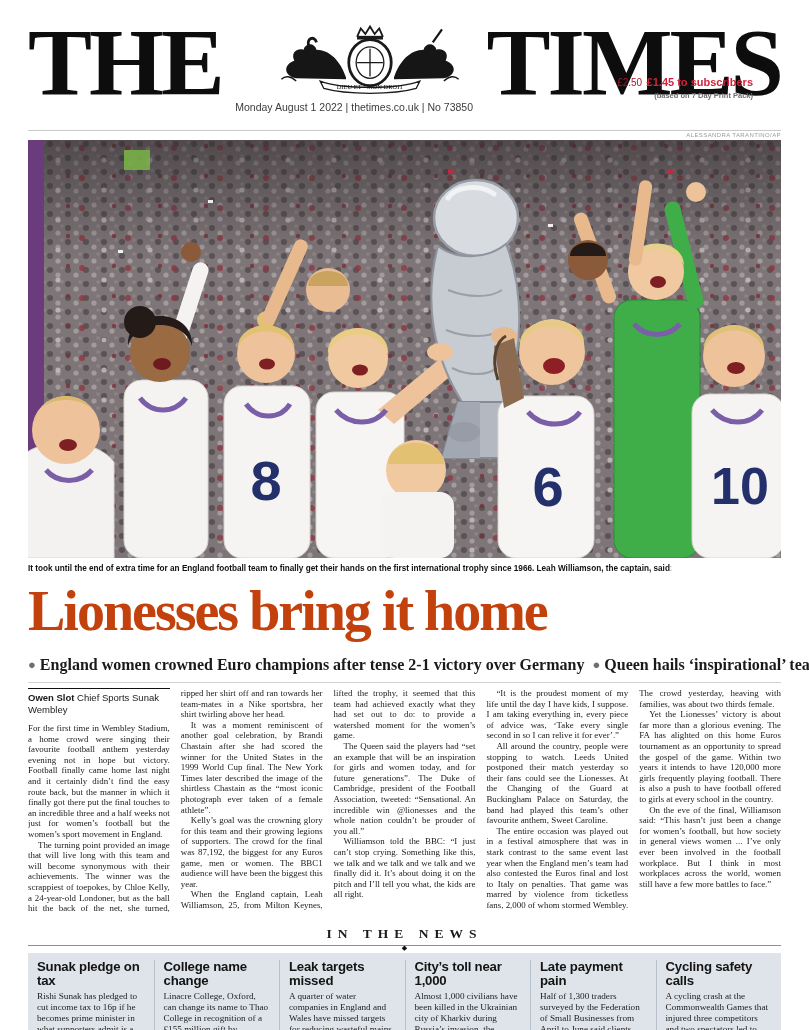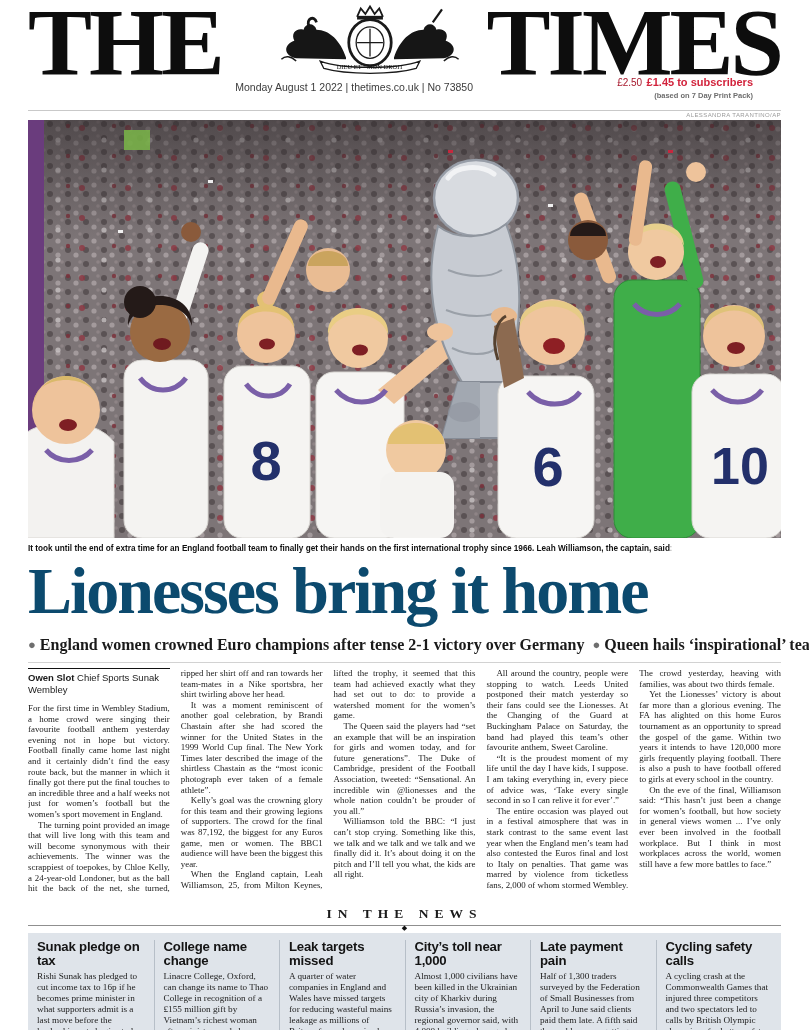--- a/index.html
+++ b/index.html
@@ -8,7 +8,7 @@
   .inner{padding:0 28px;}
 
   
-  .masthead{position:relative;height:106px;}
+  .masthead{position:relative;padding-top:20px;height:106px;}
   .masthead-row{display:flex;justify-content:space-between;align-items:flex-start;}
   .mast-word{font-family:"Liberation Serif",serif;font-weight:700;font-size:96px;line-height:86px;
              letter-spacing:-3px;color:#0d0d0d;white-space:nowrap;}

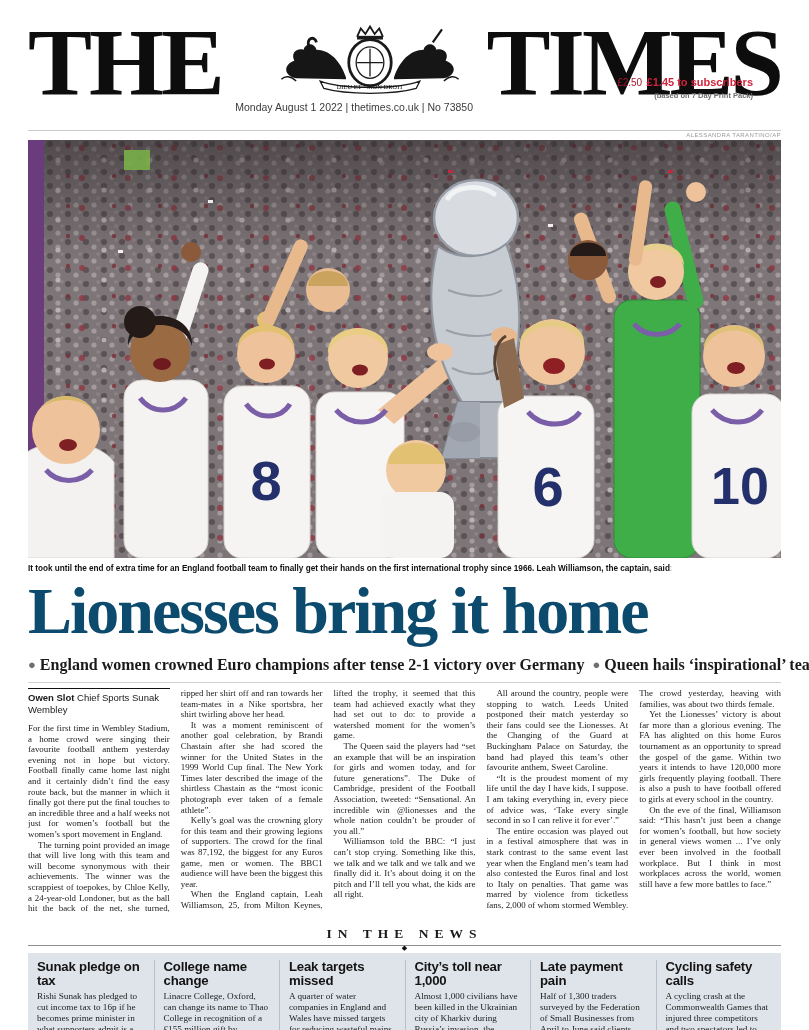--- a/index.html
+++ b/index.html
@@ -31,8 +31,8 @@
   
   .caption{font-family:"Liberation Sans",sans-serif;font-weight:700;font-size:9.6px;
            color:#111;margin-top:4px;white-space:nowrap;overflow:hidden;}
-  .headline{font-family:"Liberation Serif",serif;font-weight:700;font-size:66px;line-height:72px;
-            letter-spacing:-2px;color:#0c4a6e;margin-top:2px;white-space:nowrap;}
+  .headline{font-family:"Liberation Serif",serif;font-weight:700;font-size:56px;line-height:72px;
+            letter-spacing:-2px;color:#c2410c;margin-top:2px;white-space:nowrap;}
   .standfirst{margin-top:8px;font-weight:700;font-size:16px;line-height:20px;white-space:nowrap;}
   .bullet{color:#6e6e6e;font-size:13px;vertical-align:1px;padding-right:4px;}
   .bullet.b2{padding-left:8px;}

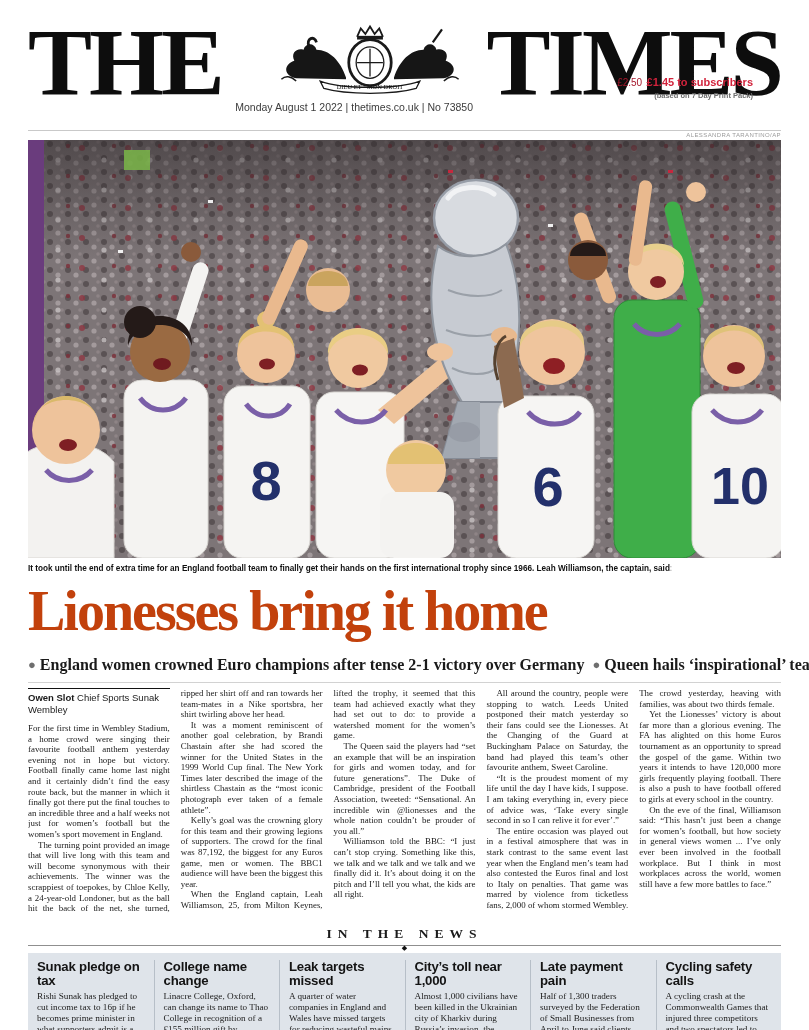--- a/index.html
+++ b/index.html
@@ -268,8 +268,8 @@
       <p>When the England captain, Leah Williamson, 25, from Milton Keynes, lifted the trophy, it seemed that this team had achieved exactly what they had set out to do: to provide a watershed moment for the women’s game.</p>
       <p>The Queen said the players had “set an example that will be an inspiration for girls and women today, and for future generations”. The Duke of Cambridge, president of the Football Association, tweeted: “Sensational. An incredible win @lionesses and the whole nation couldn’t be prouder of you all.”</p>
       <p>Williamson told the BBC: “I just can’t stop crying. Something like this, we talk and we talk and we talk and we finally did it. It’s about doing it on the pitch and I’ll tell you what, the kids are all right.</p>
+      <p>“It is the proudest moment of my life until the day I have kids, I suppose. I am taking everything in, every piece of advice was, ‘Take every single second in so I can relive it for ever’.”</p>
       <p>All around the country, people were stopping to watch. Leeds United postponed their match yesterday so their fans could see the Lionesses. At the Changing of the Guard at Buckingham Palace on Saturday, the band had played this team’s other favourite anthem, Sweet Caroline.</p>
-      <p>“It is the proudest moment of my life until the day I have kids, I suppose. I am taking everything in, every piece of advice was, ‘Take every single second in so I can relive it for ever’.”</p>
       <p>The entire occasion was played out in a festival atmosphere that was in stark contrast to the same event last year when the England men’s team had also contested the Euros final and lost to Italy on penalties. That game was marred by violence from ticketless fans, 2,000 of whom stormed Wembley. The crowd yesterday, heaving with families, was about two thirds female.</p>
       <p>Yet the Lionesses’ victory is about far more than a glorious evening. The FA has alighted on this home Euros tournament as an opportunity to spread the gospel of the game. Within two years it intends to have 120,000 more girls frequently playing football. There is also a push to have football offered to girls at every school in the country.</p>
       <p>On the eve of the final, Williamson said: “This hasn’t just been a change for women’s football, but how society in general views women ... I’ve only ever been involved in the football workplace. But I think in most workplaces across the world, women still have a few more battles to face.”</p>

